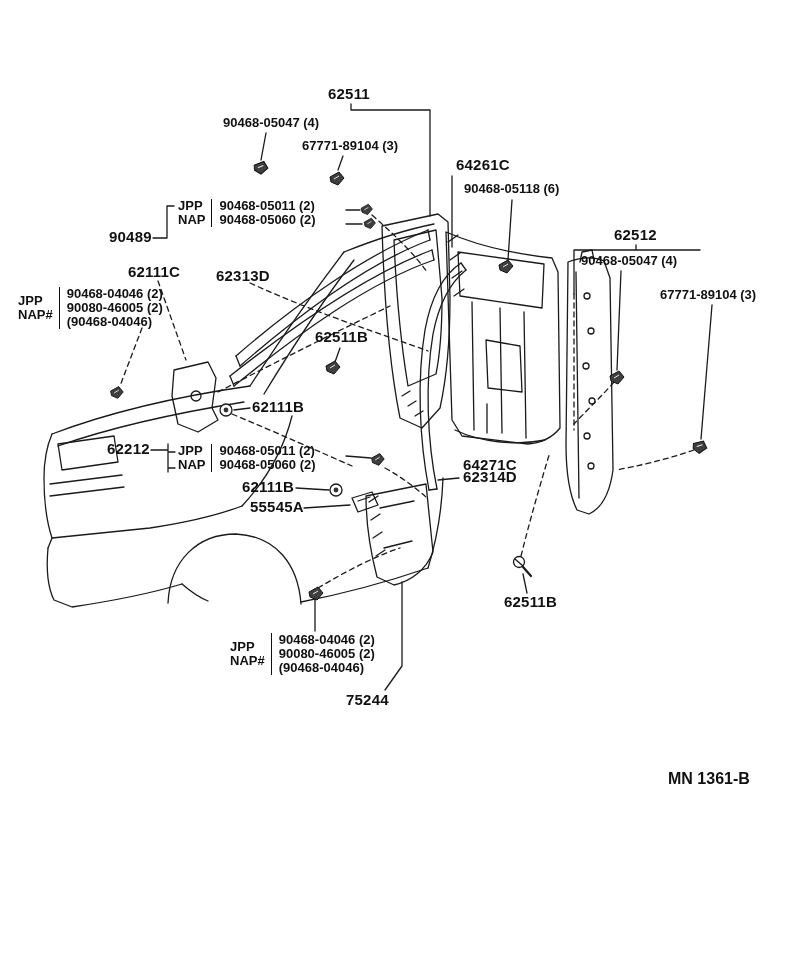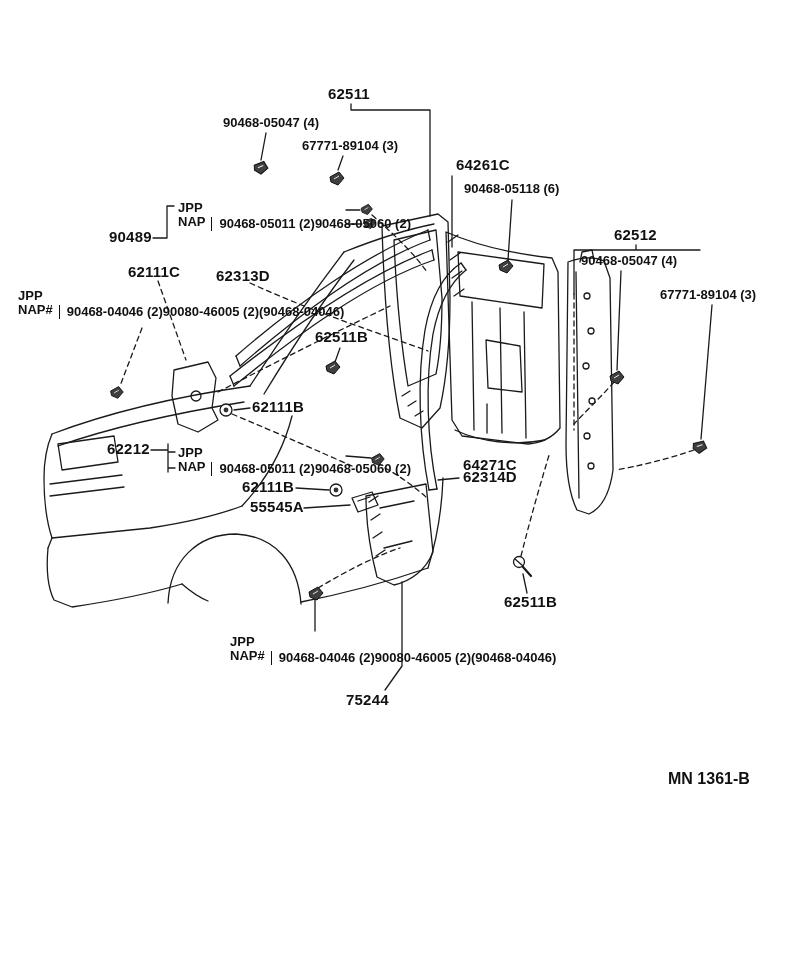--- a/index.html
+++ b/index.html
@@ -19,8 +19,8 @@
   }
   .grp .region{display:flex;flex-direction:column;line-height:14px;margin-right:6px;}
   .grp .nums{
-    display:flex;line-height:14px;
-    border-left:1.6px solid #111;padding-left:7px;margin-top:18px;
+    display:flex;flex-direction:column;line-height:14px;
+    border-left:1.6px solid #111;padding-left:7px;
   }
 </style>
 </head>

